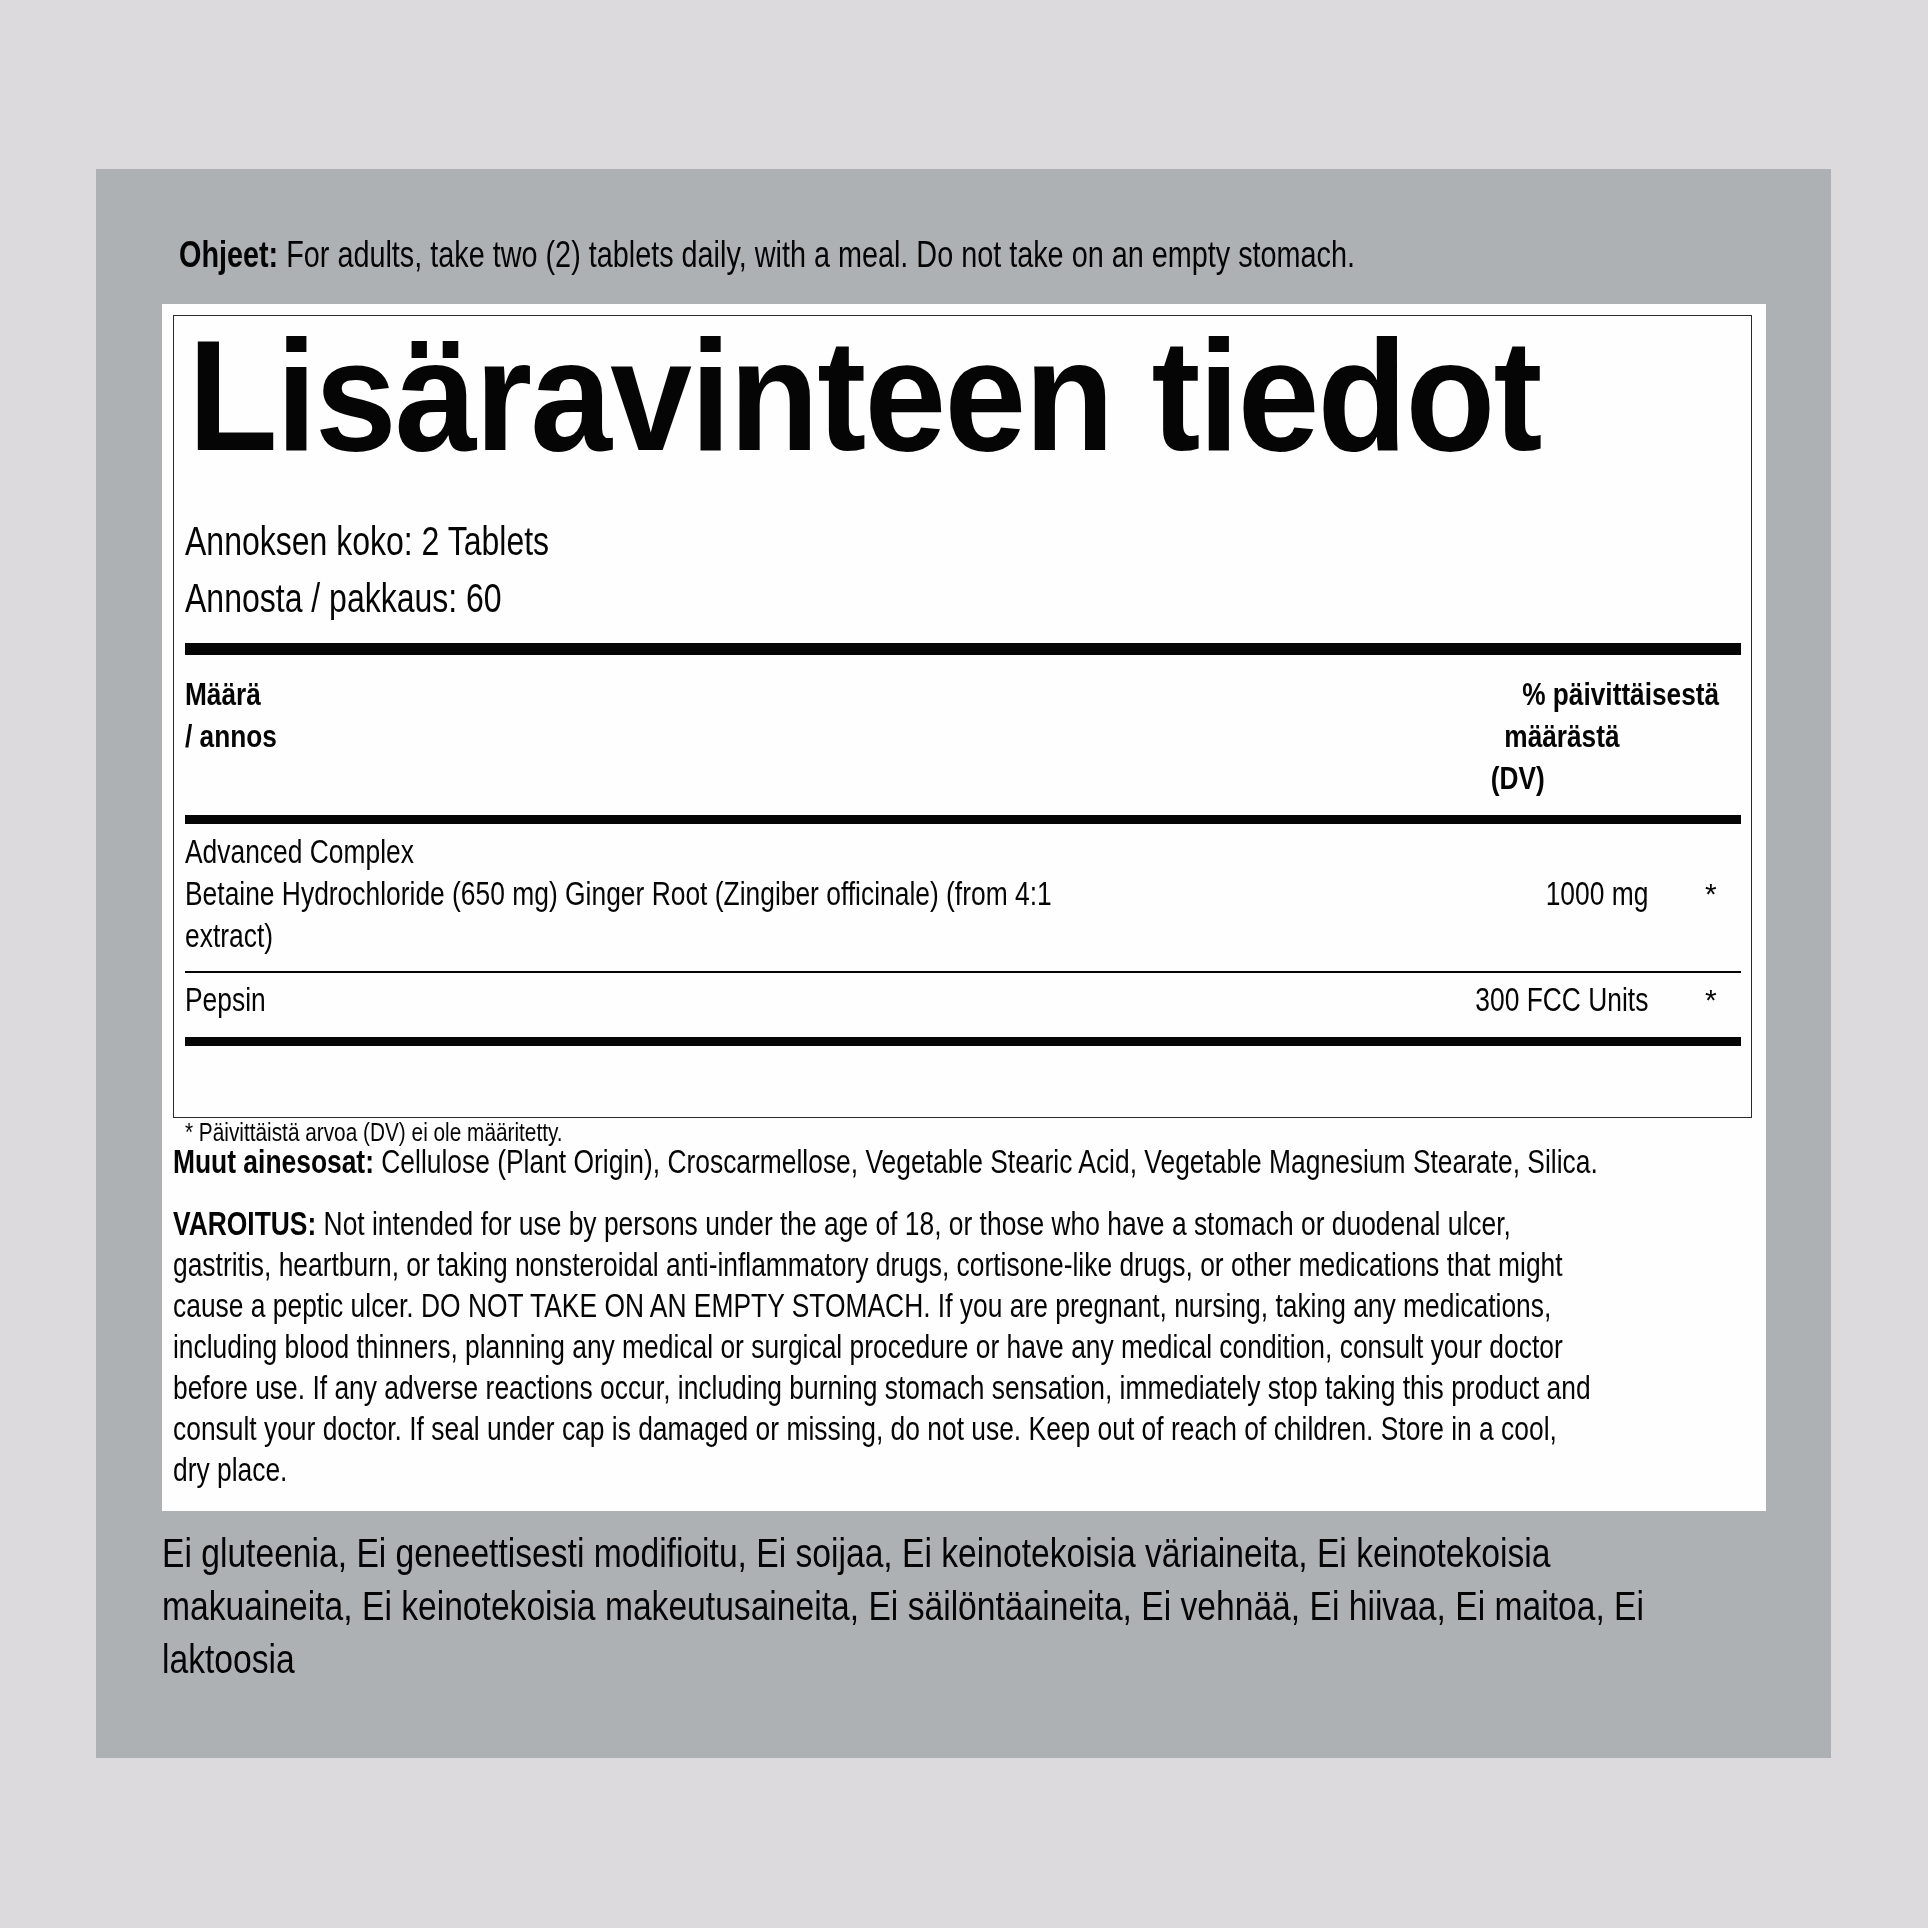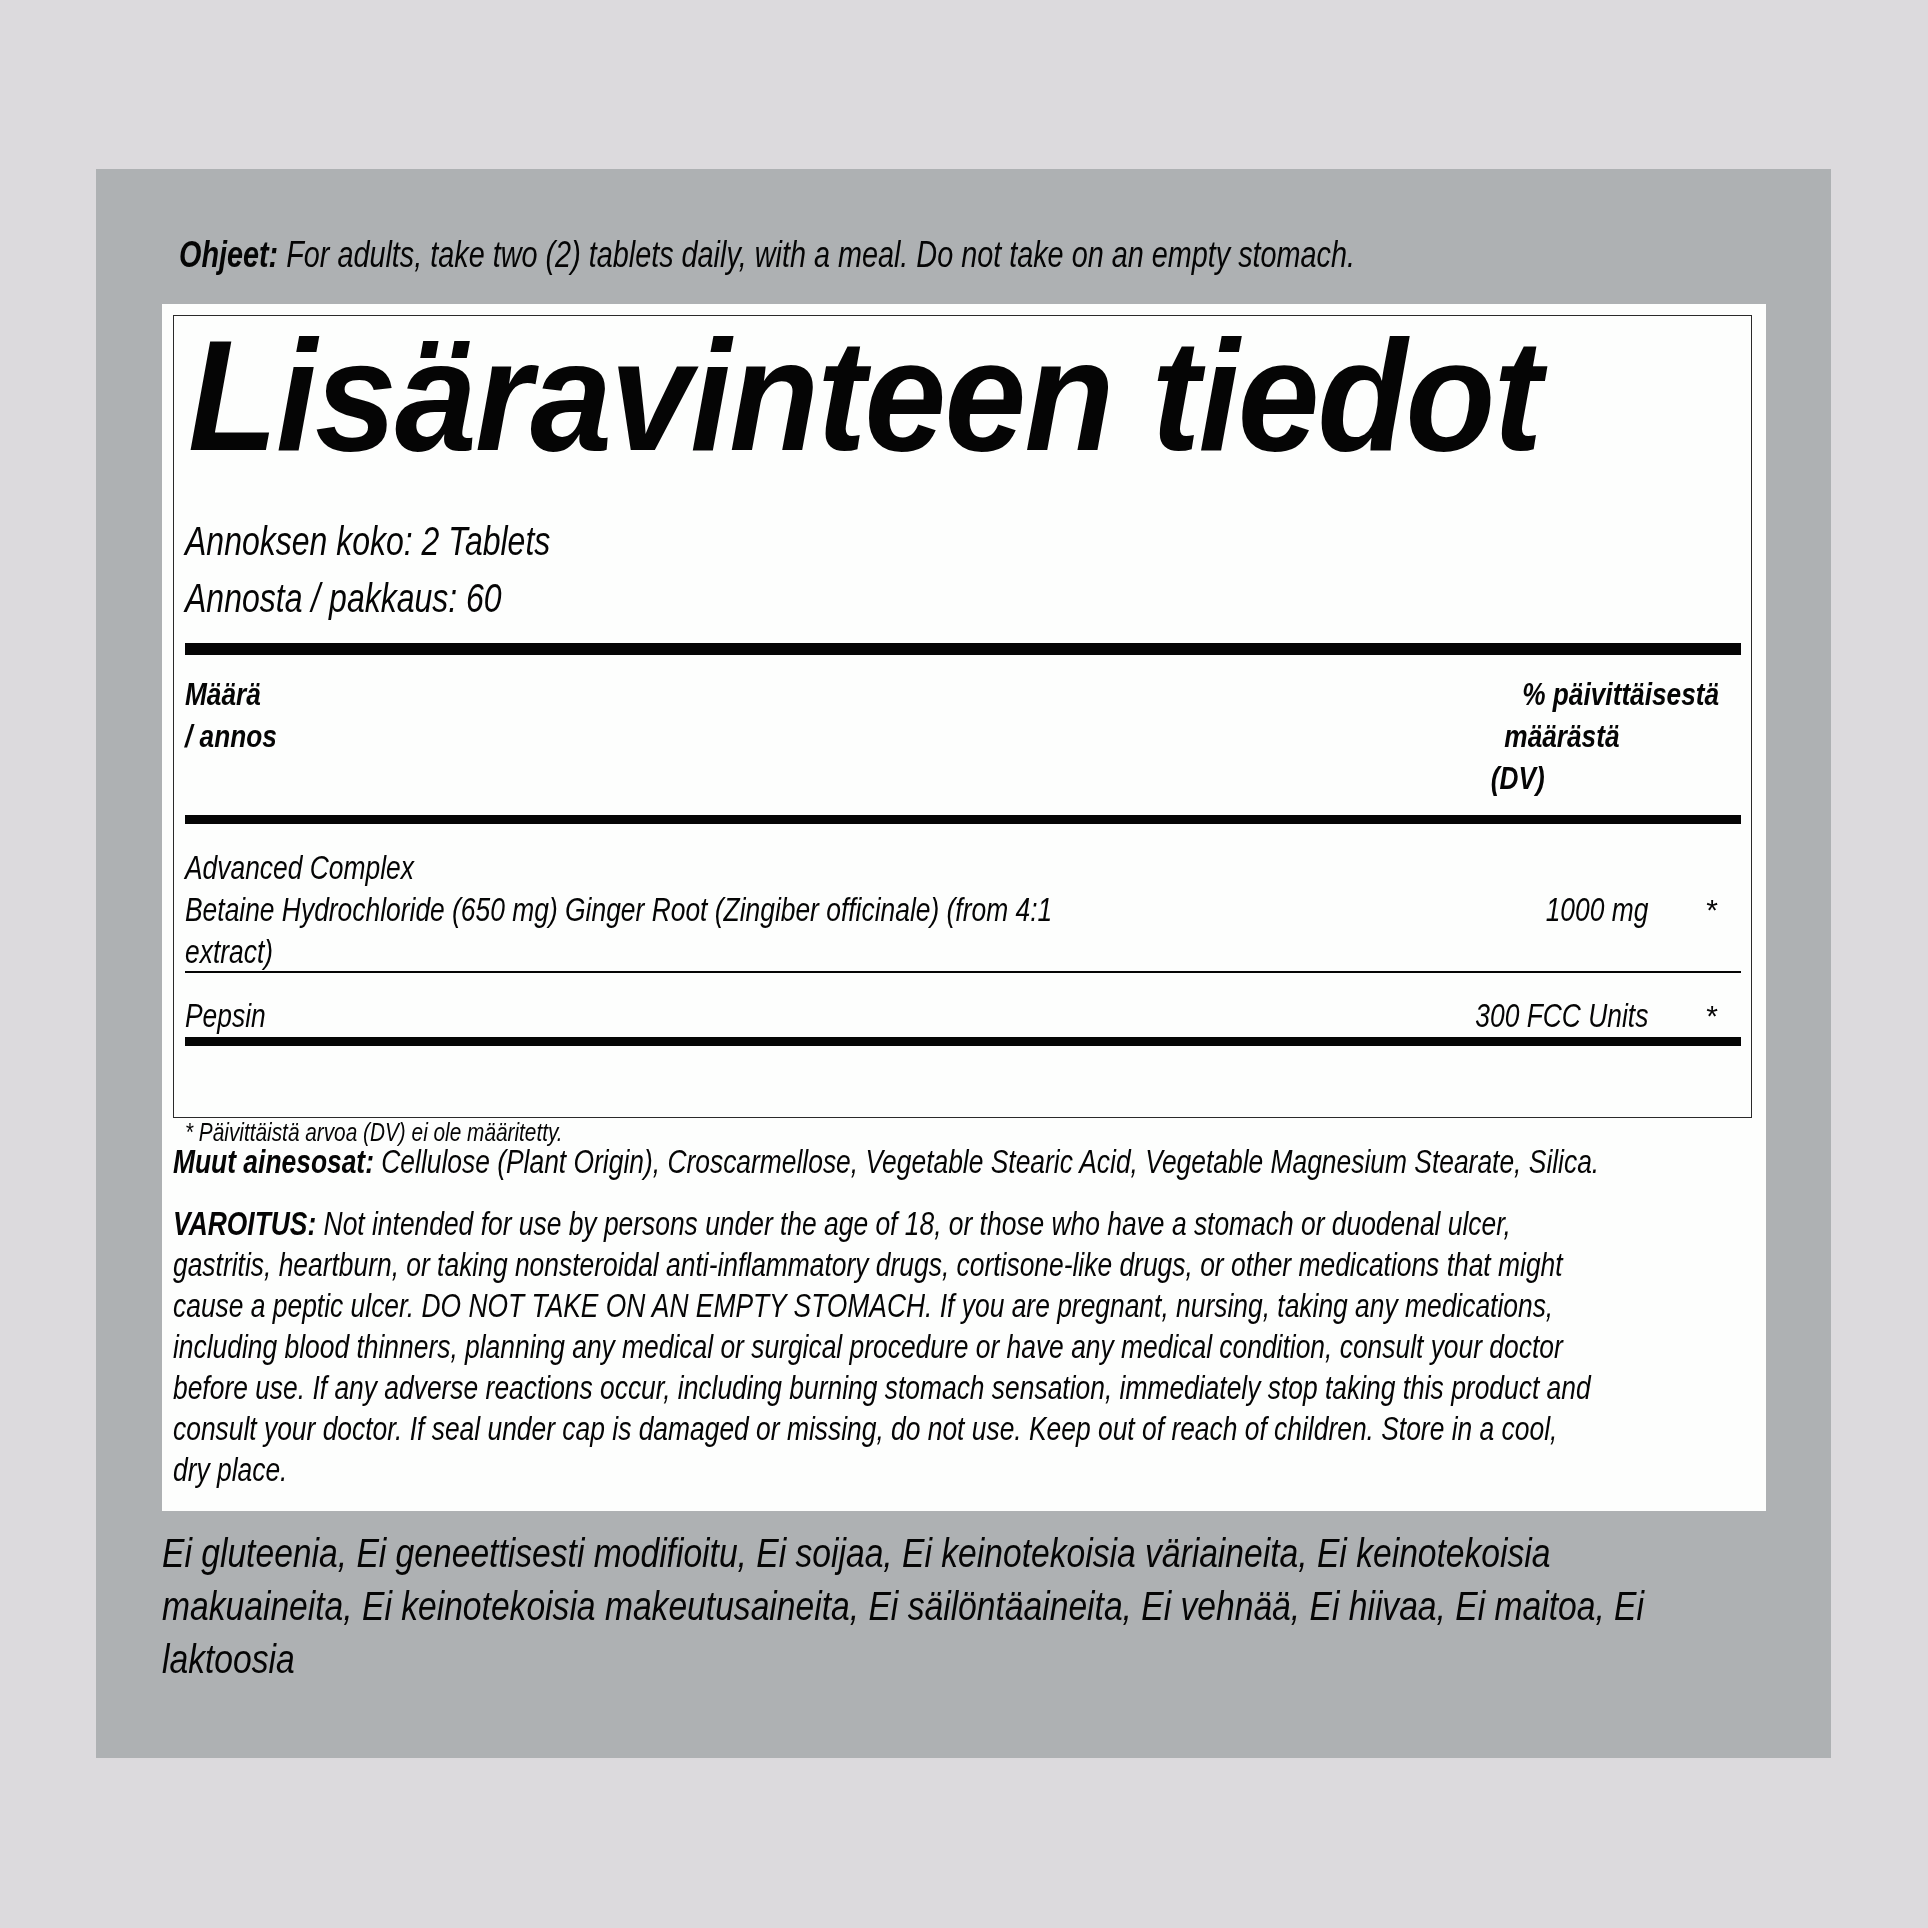--- a/index.html
+++ b/index.html
@@ -8,7 +8,7 @@
     position: relative; overflow: hidden;
     font-family: "Liberation Sans", sans-serif; color: #050505;
   }
-  .abs { position: absolute; font-style: italic; }
+  .abs { position: absolute; }
   .cond { display: inline-block; transform-origin: left top; white-space: nowrap; }
   .cond-r { display: inline-block; transform-origin: right top; white-space: nowrap; }
 

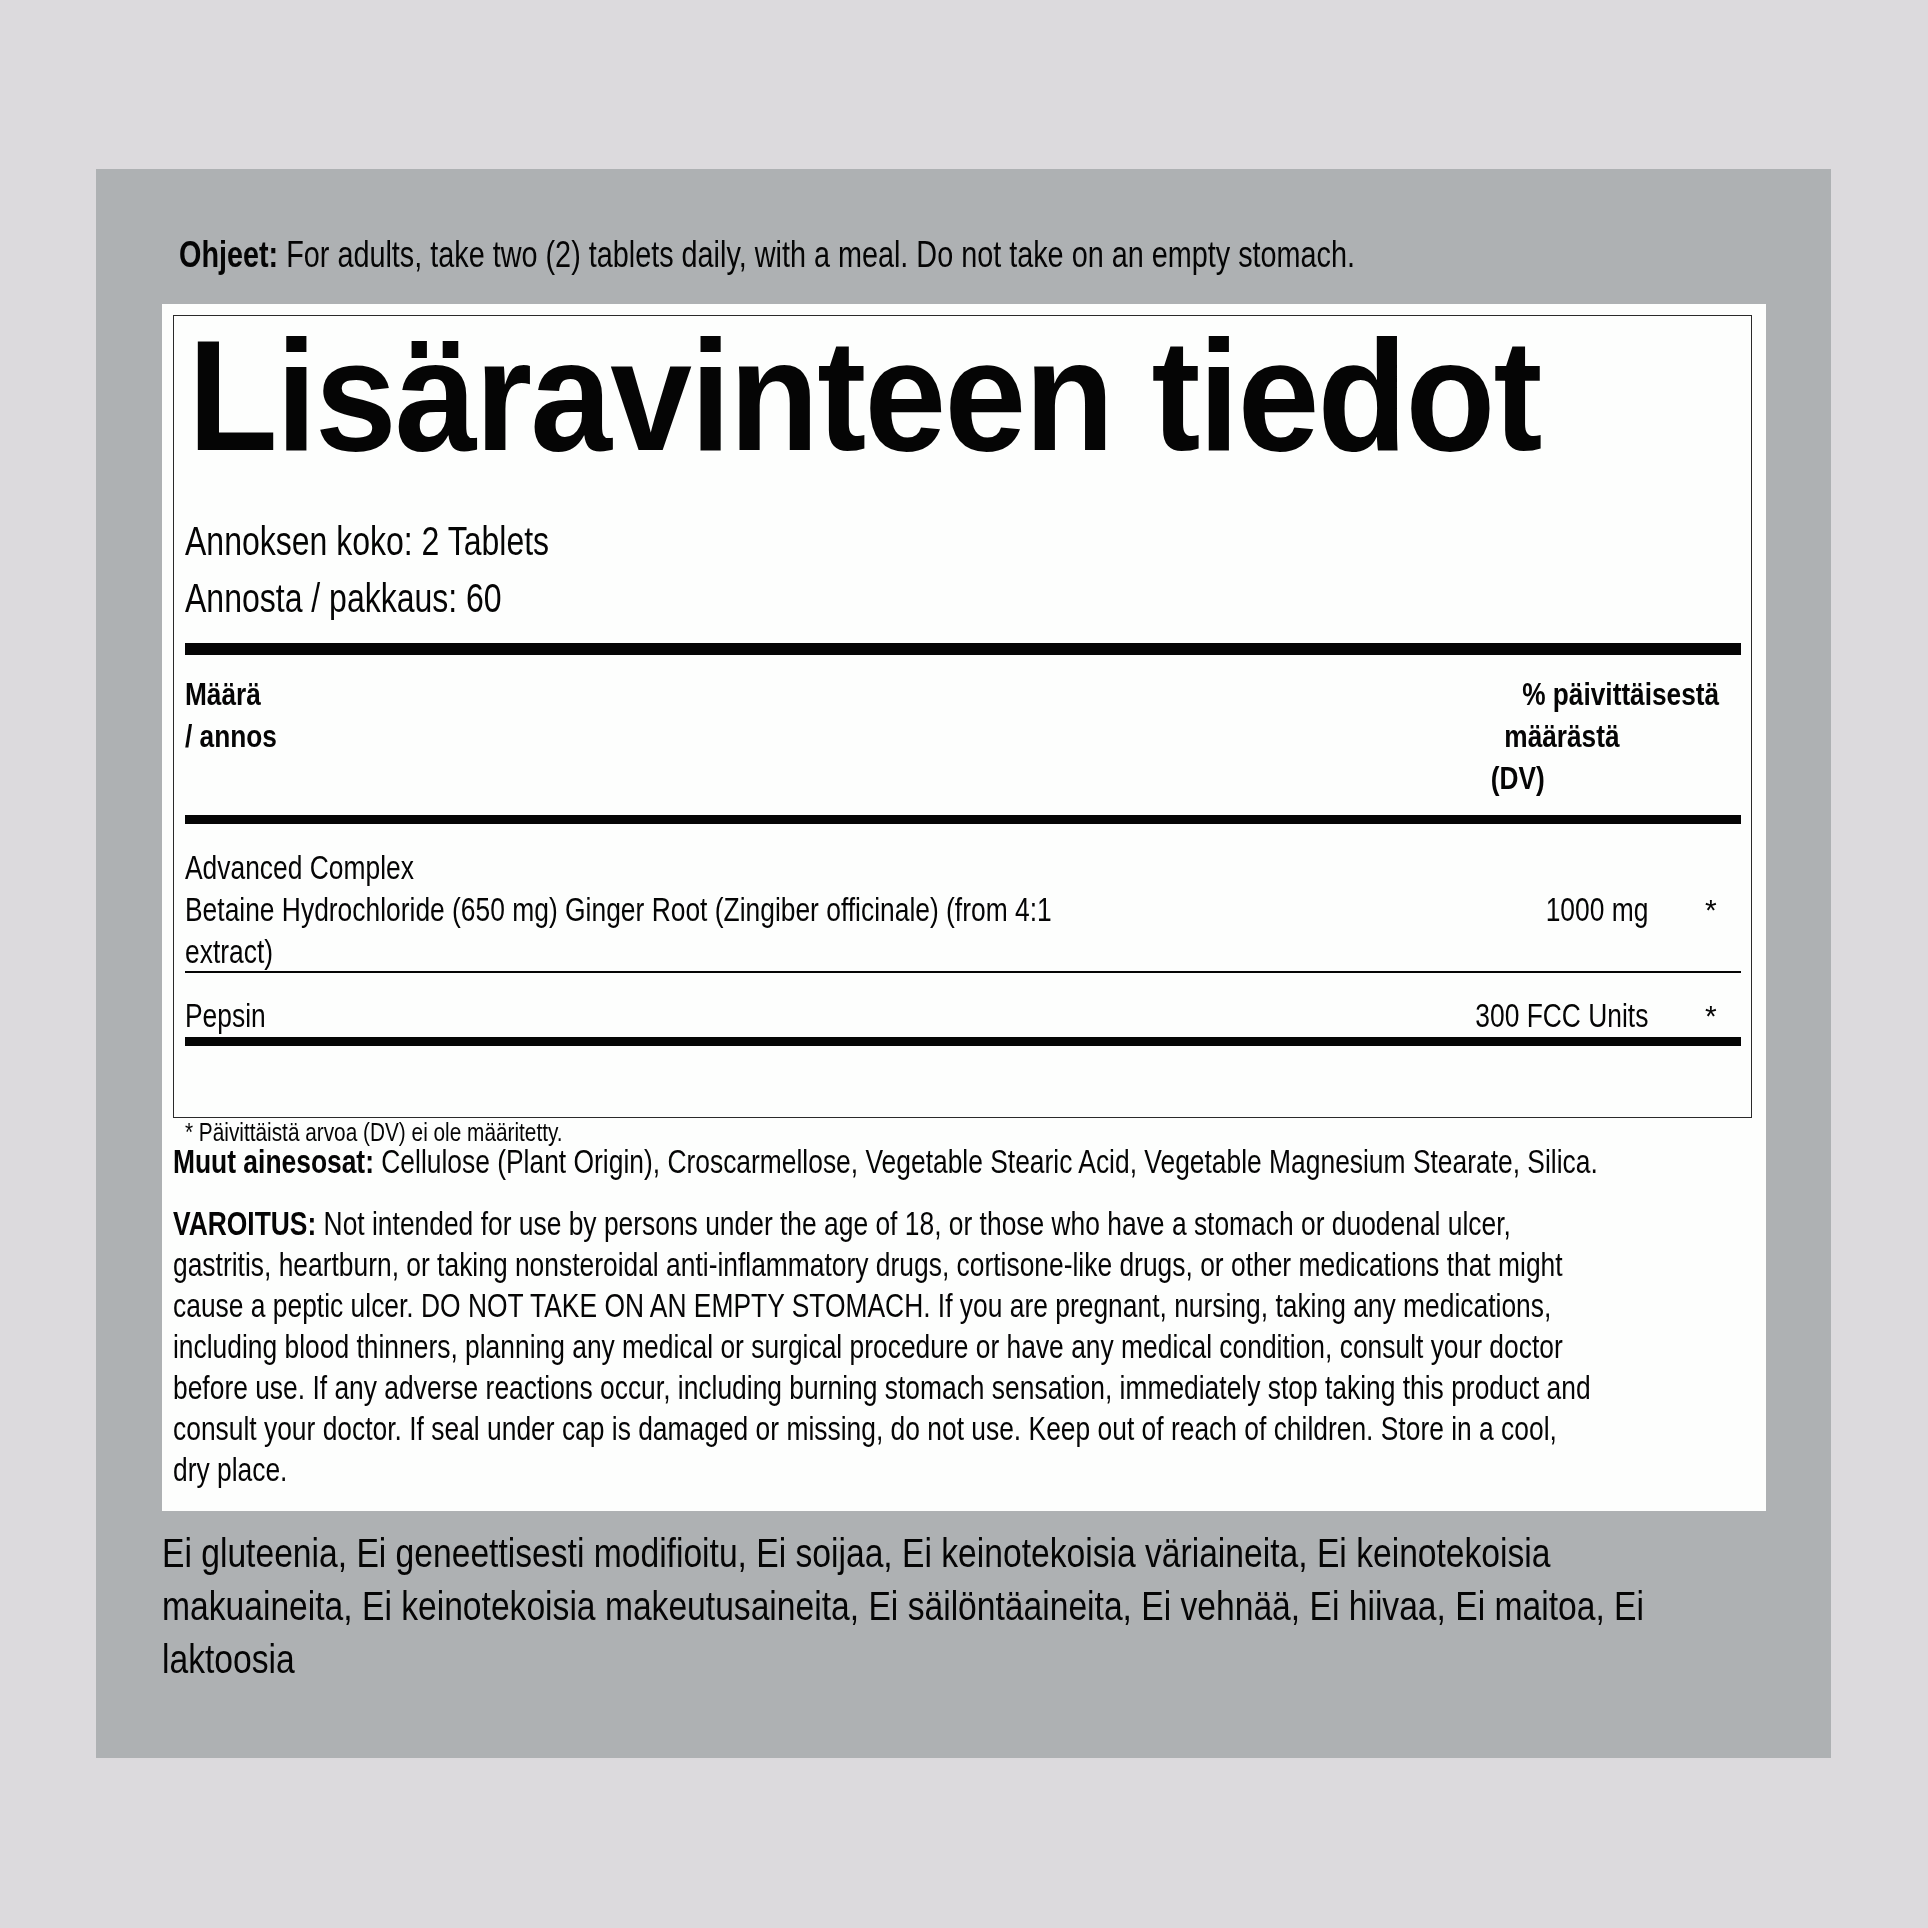--- a/index.html
+++ b/index.html
@@ -34,7 +34,7 @@
   #hdr-right { right: calc(1928px - 1719px); top: 673px; }
   #hdr-right .cond-r { transform: scaleX(0.82); }
 
-  .row-text { font-size: 33px; line-height: 42px; margin-top: 16px; }
+  .row-text { font-size: 33px; line-height: 42px; }
   .row-text .cond { transform: scaleX(0.80); }
   .row-text .cond-r { transform: scaleX(0.80); }
   .amt { right: calc(1928px - 1648px); text-align: center; }

